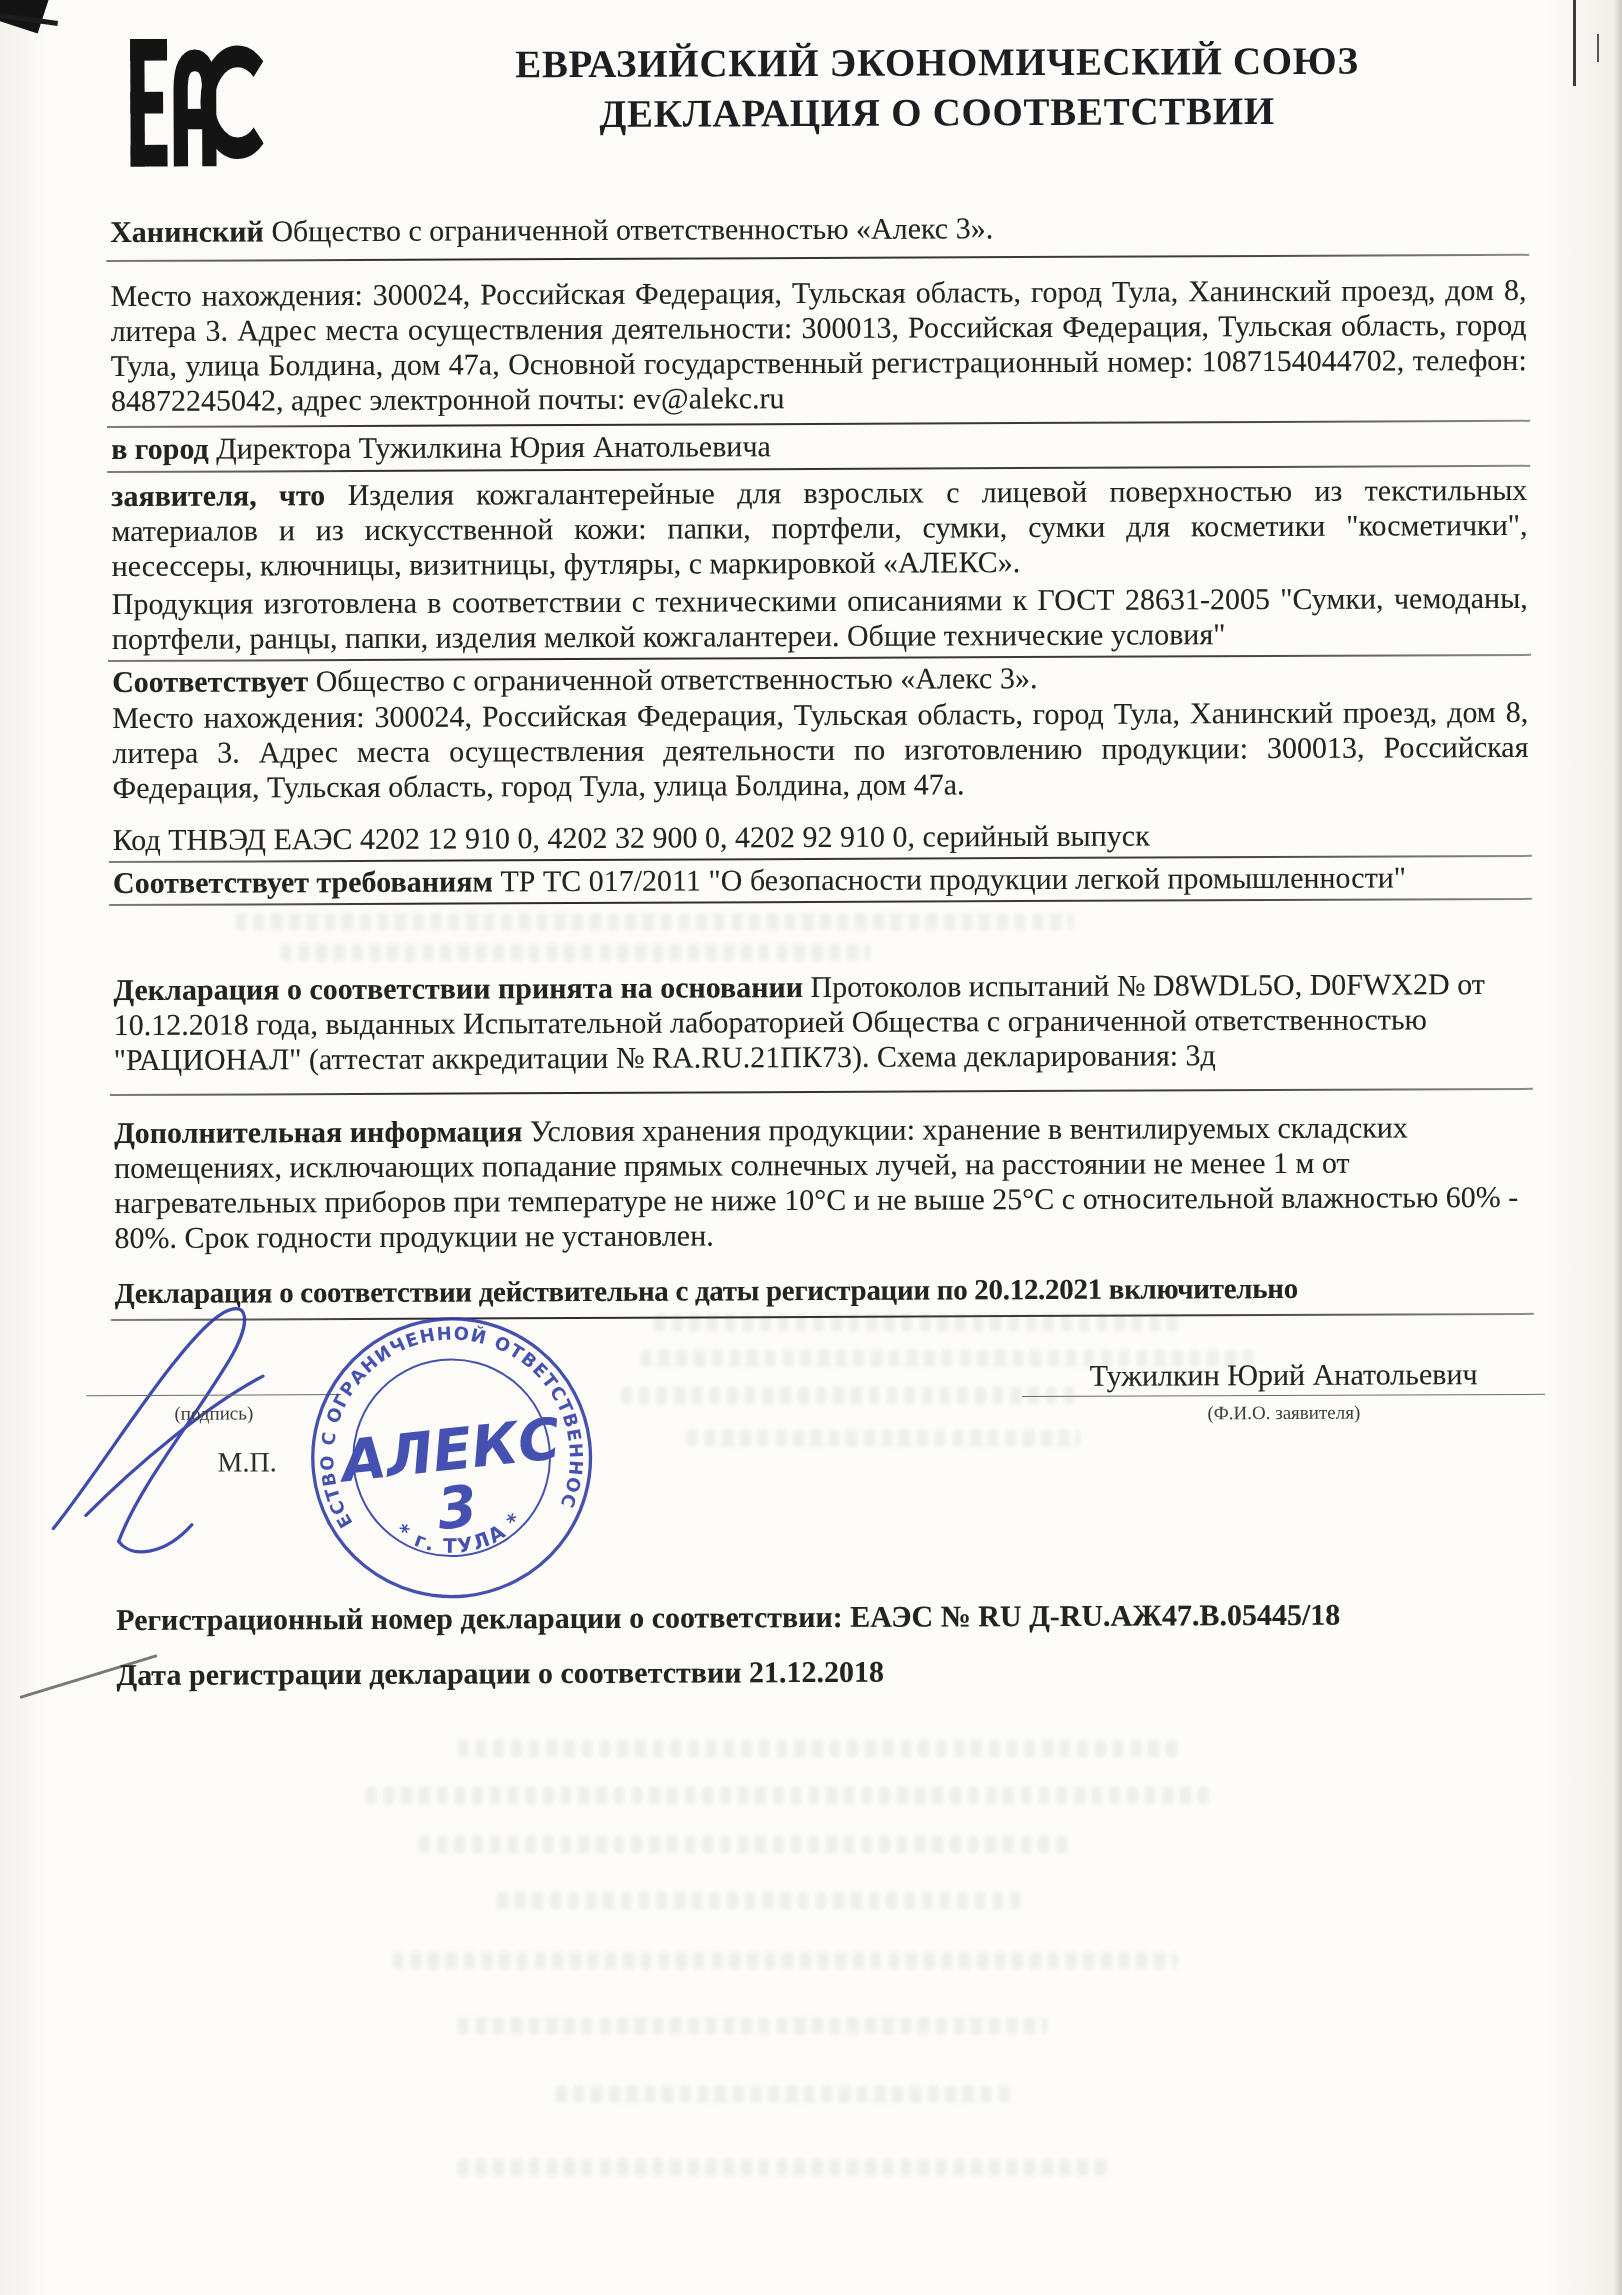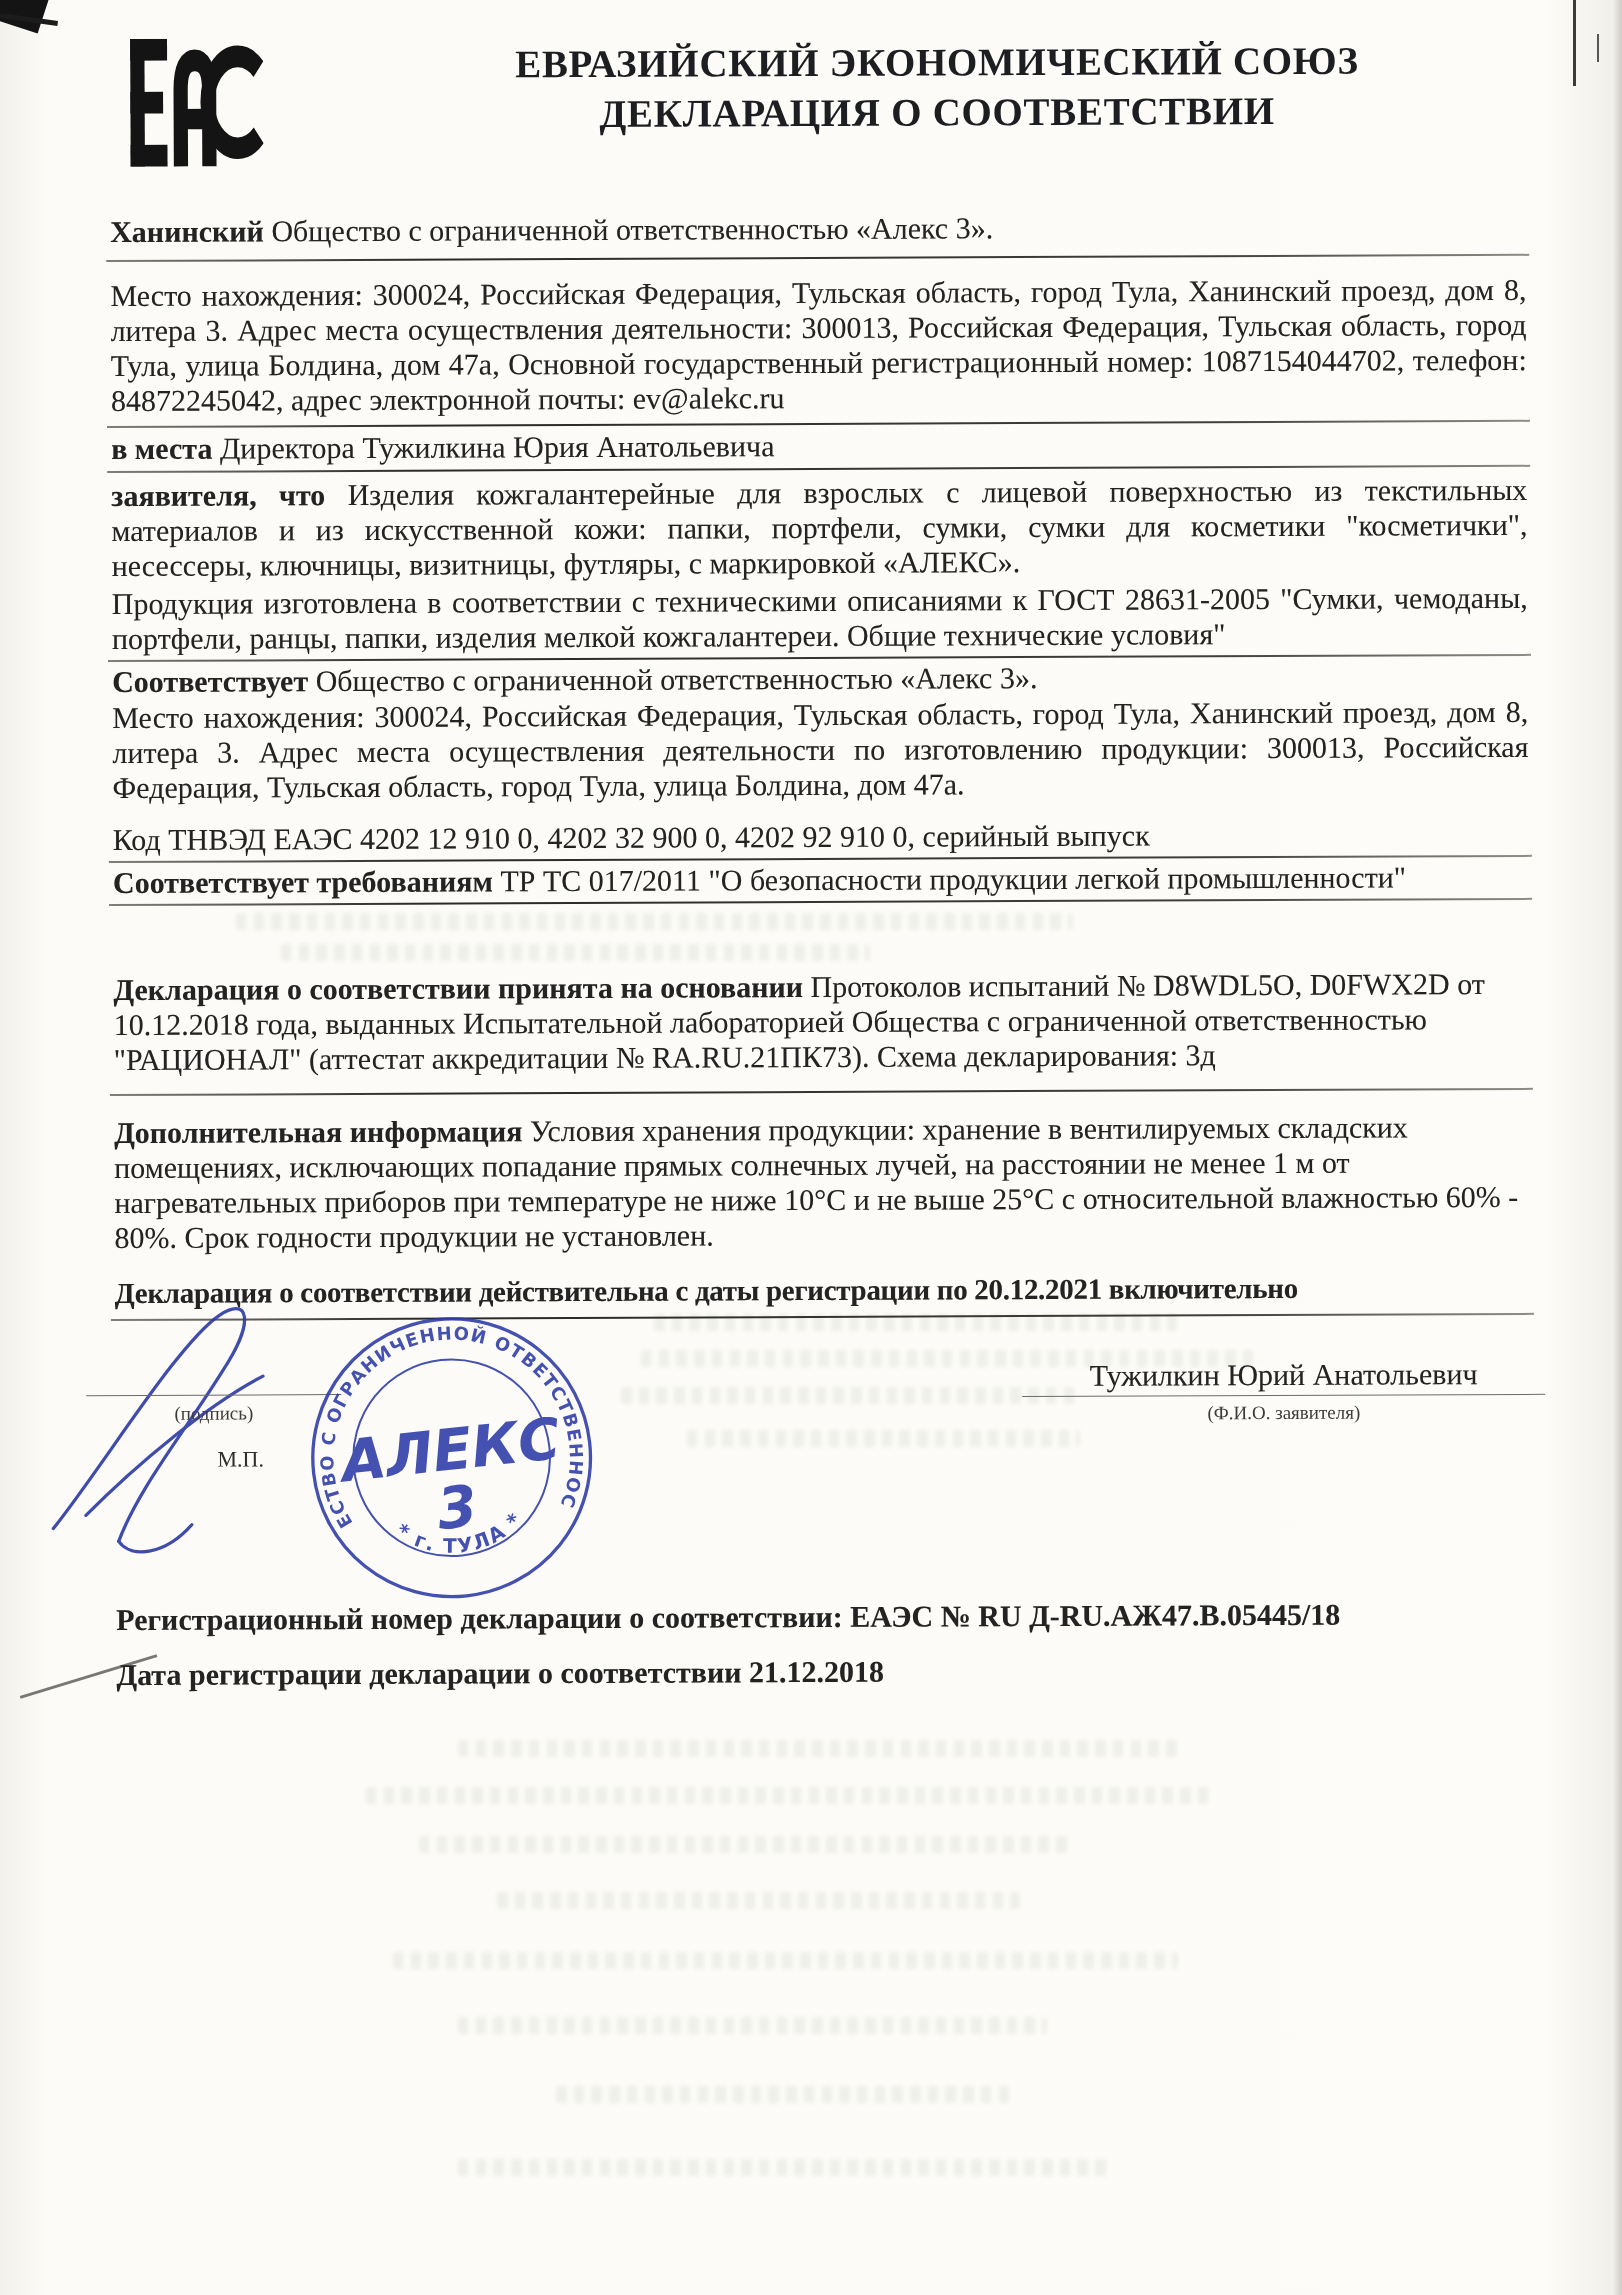--- a/index.html
+++ b/index.html
@@ -97,7 +97,7 @@
     <p class="para just" style="top:275px">Место нахождения: 300024, Российская Федерация, Тульская область, город Тула, Ханинский проезд, дом 8, литера 3. Адрес места осуществления деятельности: 300013, Российская Федерация, Тульская область, город Тула, улица Болдина, дом 47а, Основной государственный регистрационный номер: 1087154044702, телефон: 84872245042, адрес электронной почты: ev@alekc.ru</p>
     <div class="rule" style="top:423px"></div>
 
-    <p class="para" style="top:428px"><b>в места</b> <span>Директора Тужилкина Юрия Анатольевича</span></p>
+    <p class="para" style="top:428px"><b>в город</b> <span>Директора Тужилкина Юрия Анатольевича</span></p>
     <div class="rule" style="top:468px"></div>
 
     <p class="para just" style="top:475px"><b>заявителя, что</b> <span>Изделия кожгалантерейные для взрослых с лицевой поверхностью из текстильных материалов и из искусственной кожи: папки, портфели, сумки, сумки для косметики "косметички", несессеры, ключницы, визитницы, футляры, с маркировкой «АЛЕКС».</span></p>

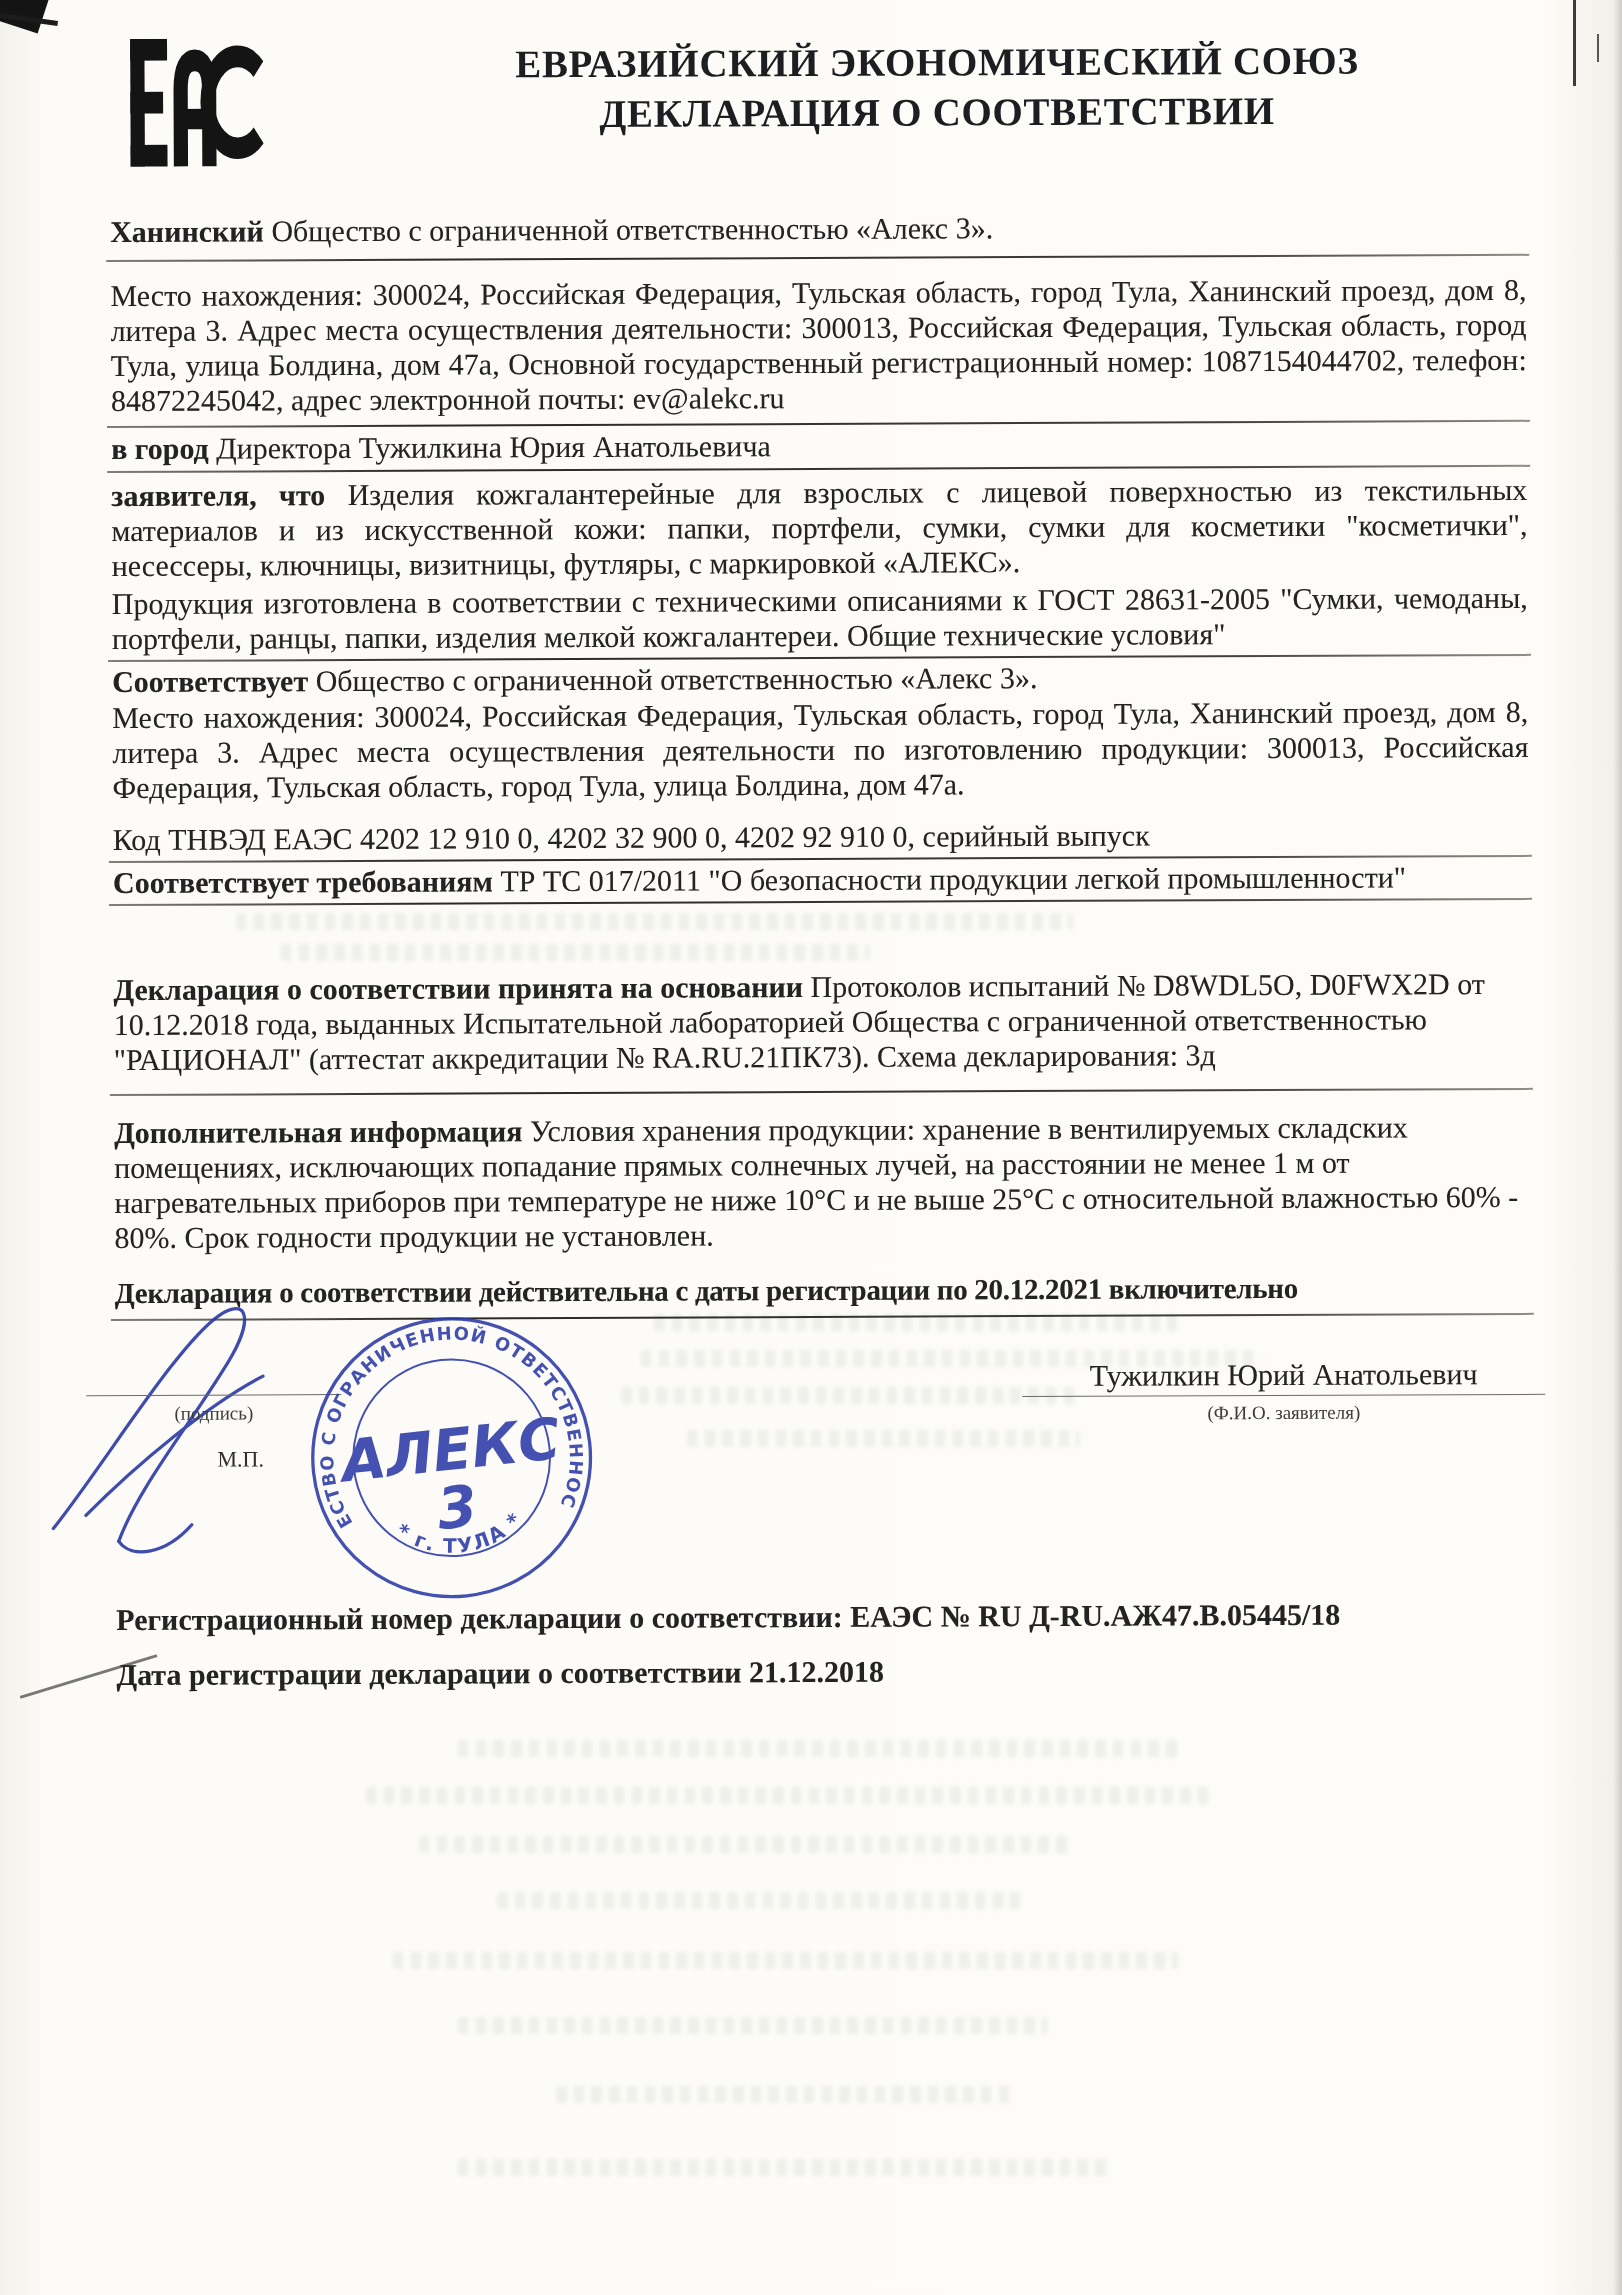--- a/index.html
+++ b/index.html
@@ -23,7 +23,7 @@
     background:linear-gradient(90deg,rgba(48,44,38,.6),rgba(24,23,21,.92) 22%,rgba(32,30,27,.85) 78%,rgba(55,50,42,.55));}
   .caption{position:absolute;font-size:19px;color:#3c3c3c;text-align:center;margin:0;}
   .fioline{position:absolute;height:1.3px;background:#6a6a6a;}
-  .mp{position:absolute;font-size:22px;color:#2e2e2e;margin:0;}
+  .mp{position:absolute;font-size:28px;color:#2e2e2e;margin:0;}
   .stamp{position:absolute;left:306px;top:1312px;width:289px;height:289px;
     color:var(--stamp-color,#2b3aa8);opacity:.88;transform:rotate(-6deg);}
   .sig{position:absolute;left:25px;top:1264px;width:347px;height:307px;

